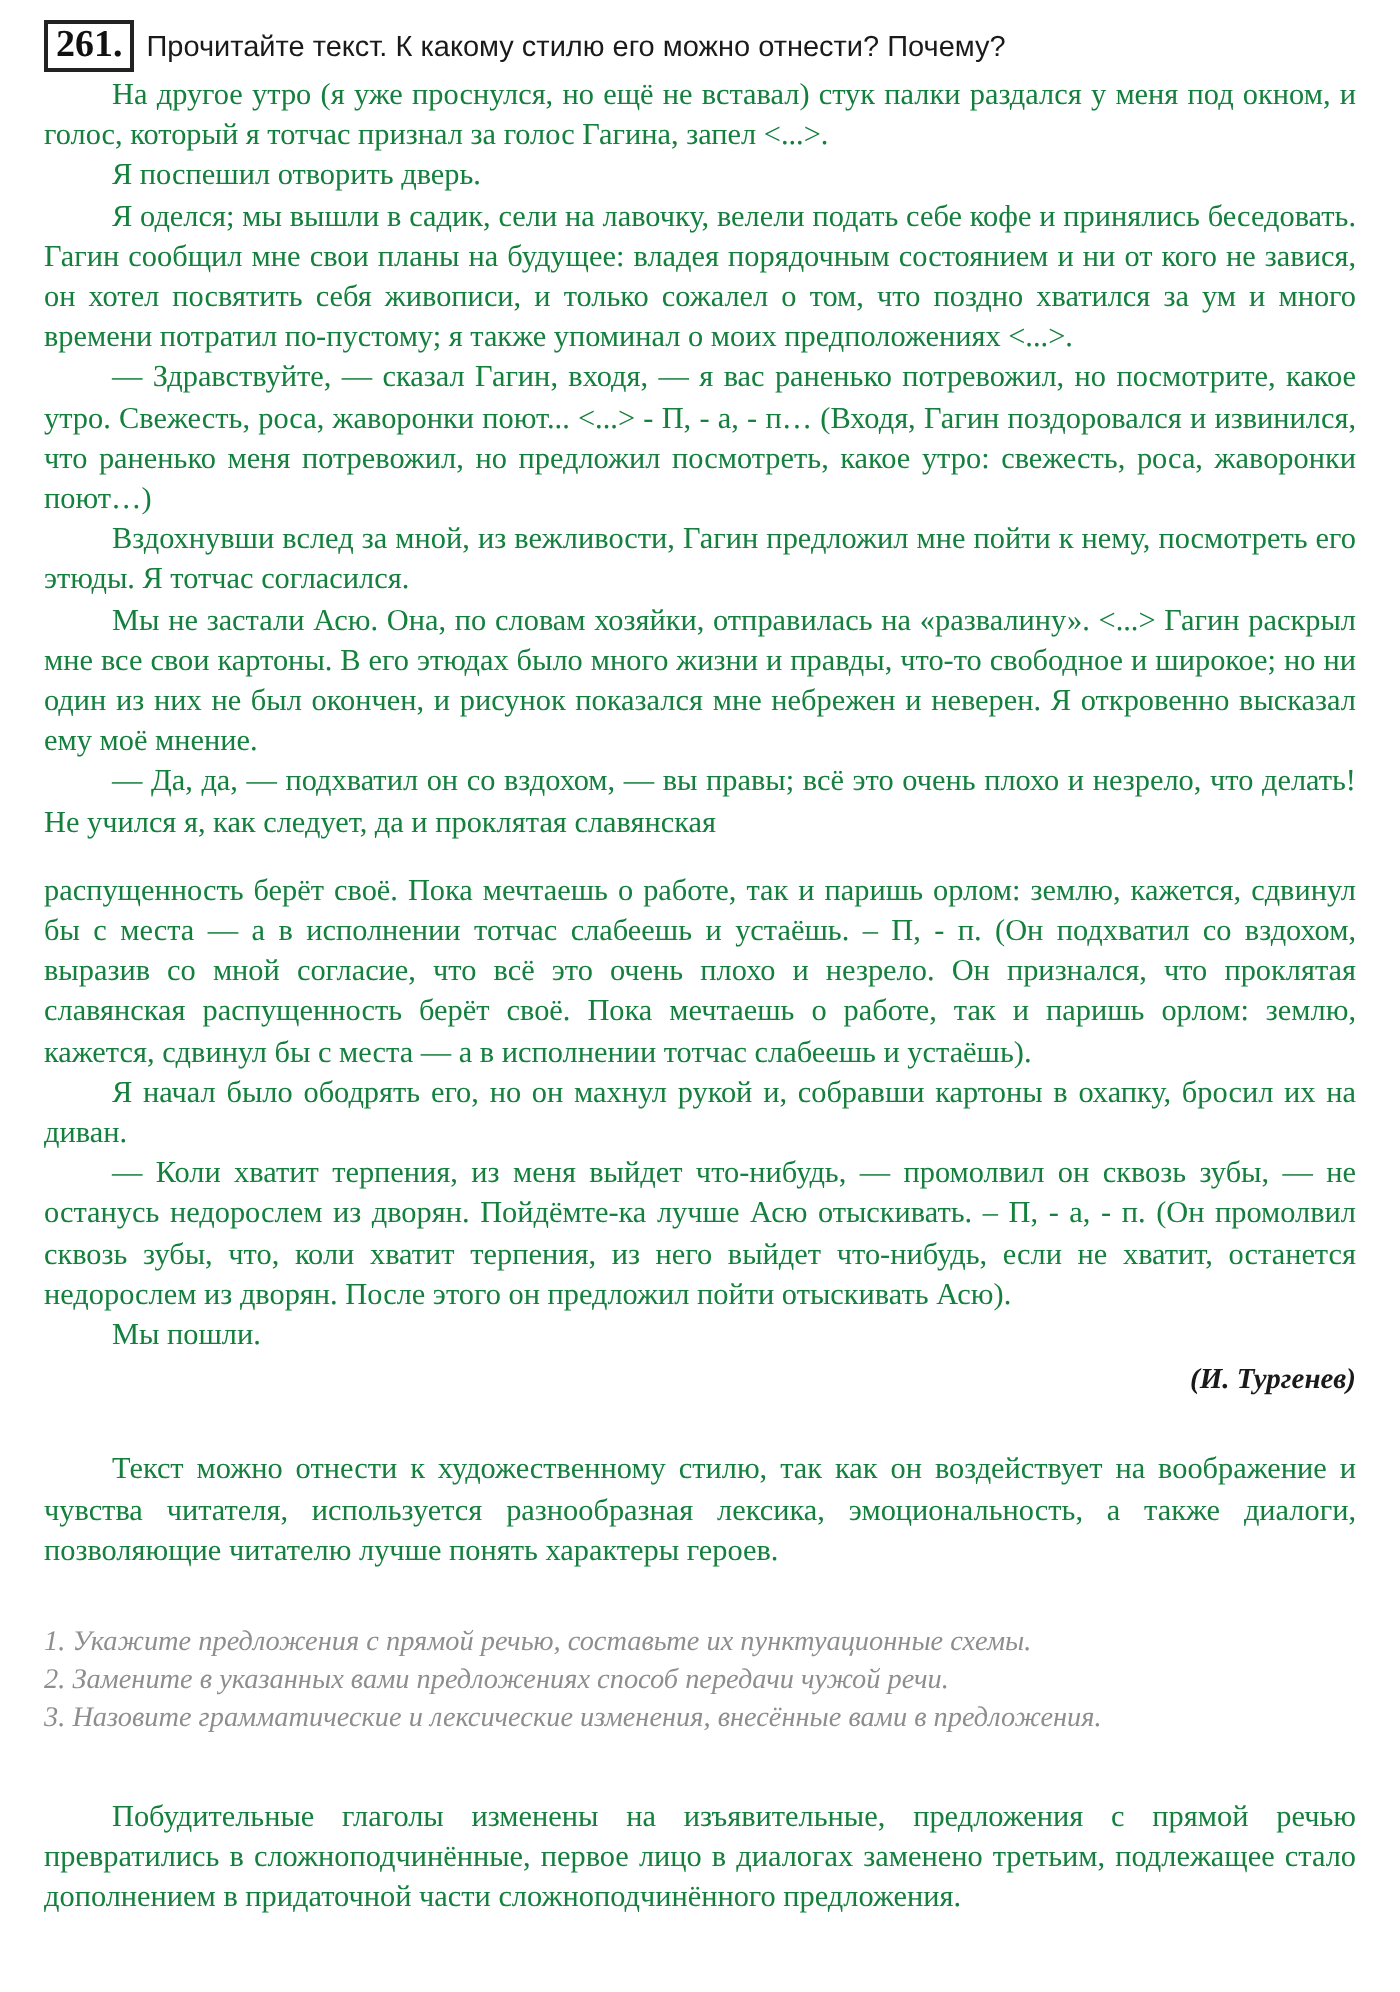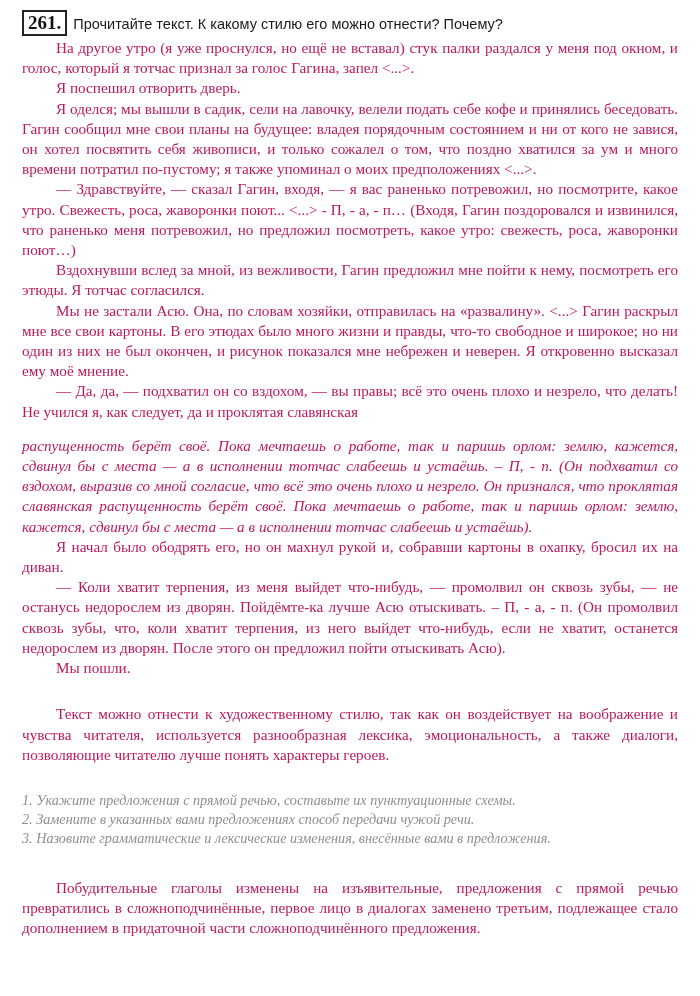--- a/index.html
+++ b/index.html
@@ -50,7 +50,7 @@
     font-size: 15.2px;
     line-height: 20.2px;
     text-align: justify;
-    color: #be185d;
+    color: #15803d;
     margin: 0;
   }
   .p-indent {

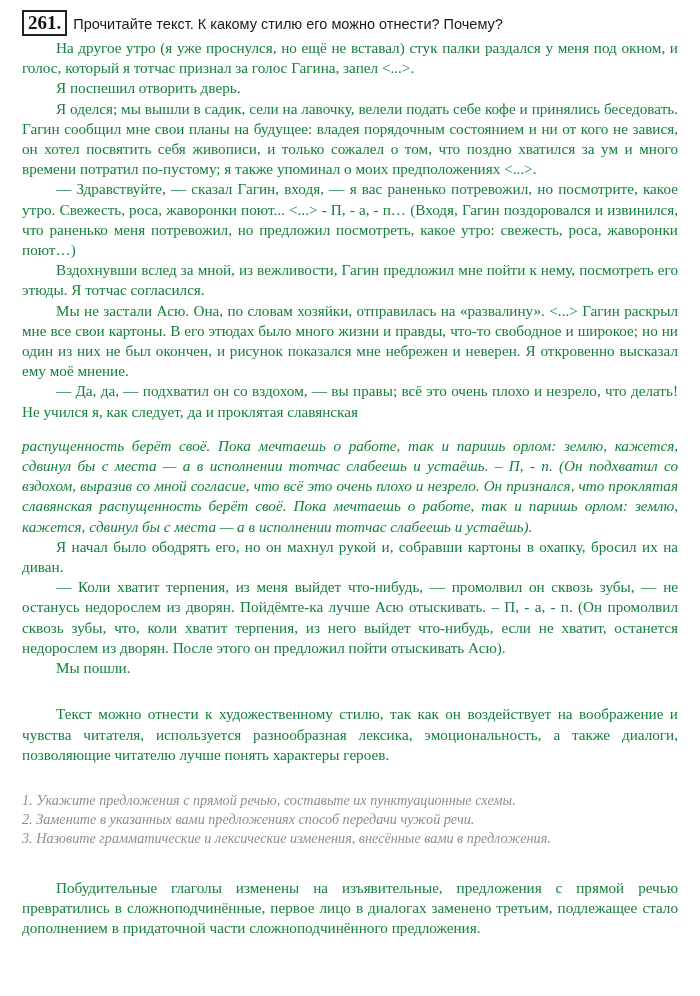--- a/index.html
+++ b/index.html
@@ -61,7 +61,6 @@
   }
   .p-noindent {
     text-indent: 0;
-    font-style: italic;
   }
   .gap-above {
     margin-top: 14px;

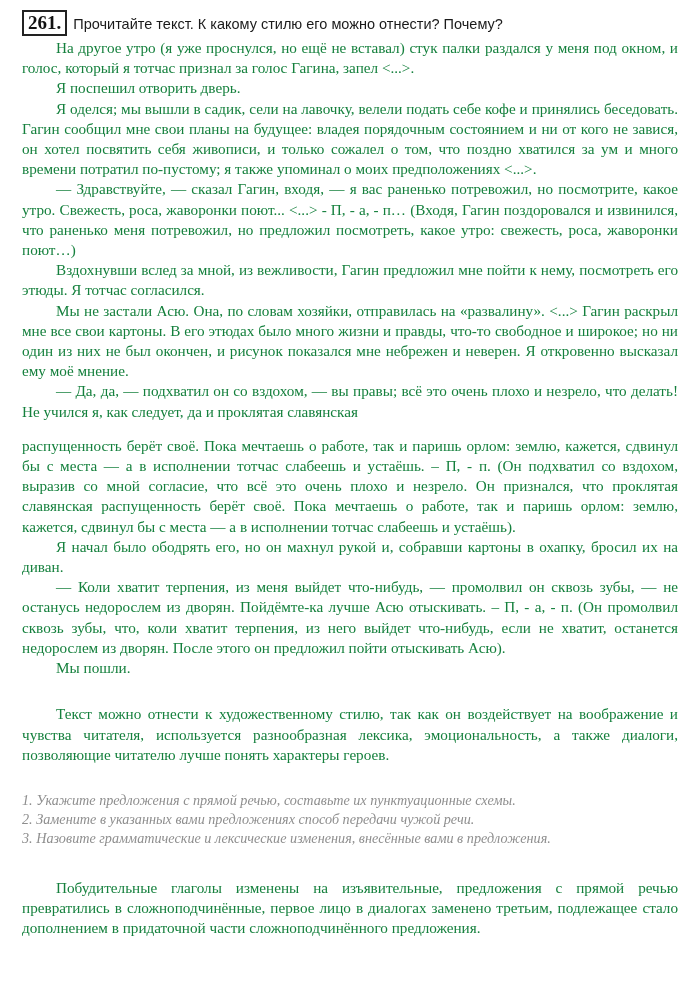--- a/index.html
+++ b/index.html
@@ -116,6 +116,7 @@
     <p class="body-text p-indent">Мы пошли.</p>
   </div>
 
+  <div class="author-line">(И. Тургенев)</div>
 
   <div class="answer-block">
     <p class="body-text p-indent">Текст можно отнести к художественному стилю, так как он воздействует на воображение и чувства читателя, используется разнообразная лексика, эмоциональность, а также диалоги, позволяющие читателю лучше понять характеры героев.</p>

